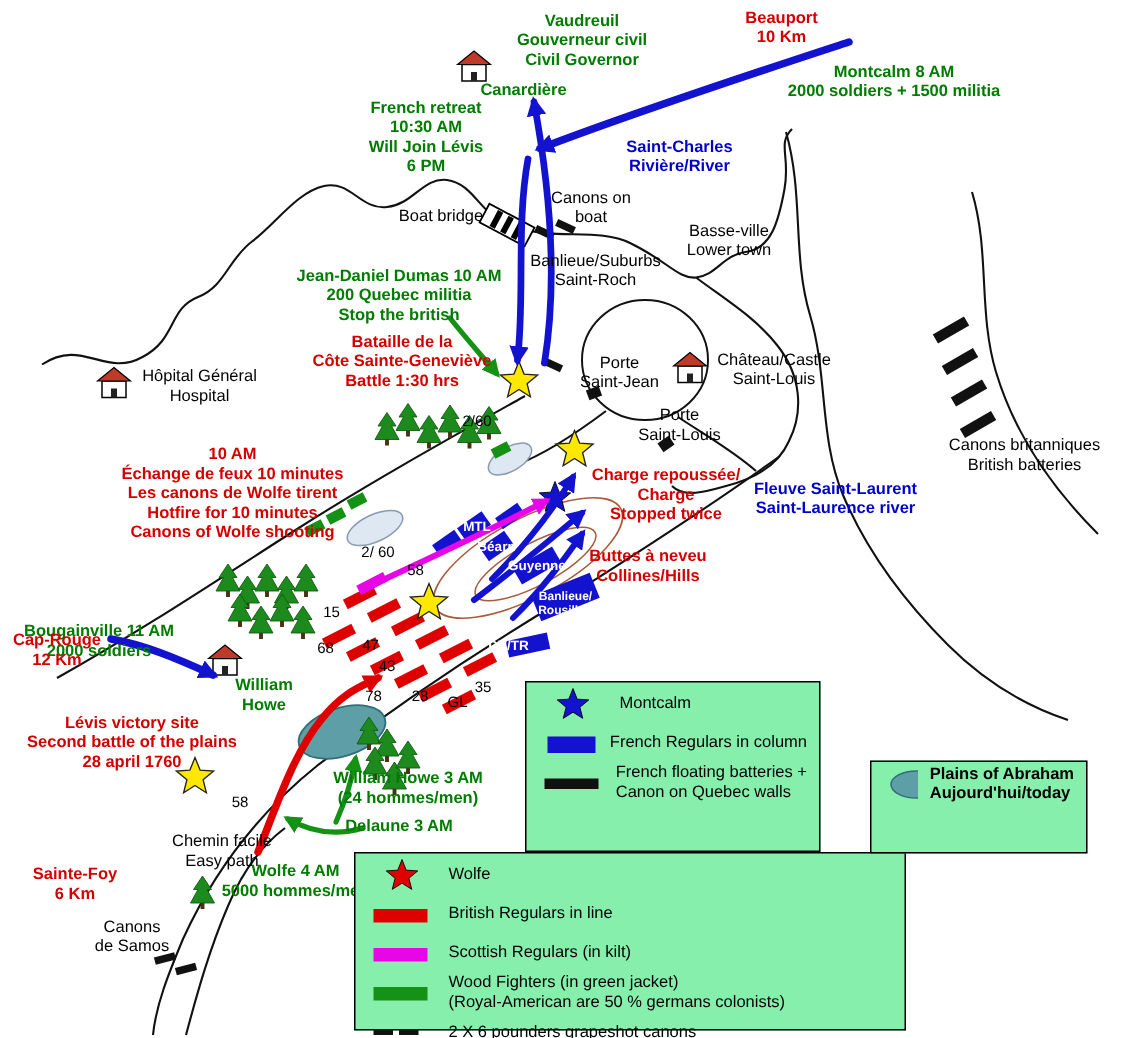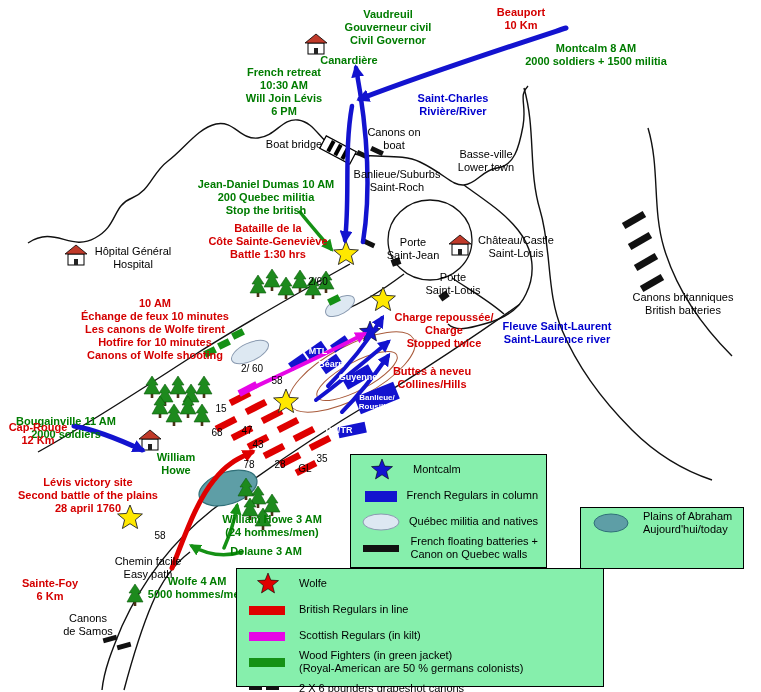--- a/index.html
+++ b/index.html
@@ -317,12 +317,6 @@
       </div>
       <div class="leg-row">
         <svg width="46" height="26">
-          <ellipse cx="22" cy="13" rx="18" ry="8" fill="#dde8f2" stroke="#8a9ab0"></ellipse>
-        </svg>
-        <span class="lab">Québec militia and natives</span>
-      </div>
-      <div class="leg-row">
-        <svg width="46" height="26">
           <rect x="4" y="10" width="36" height="7" fill="#111"></rect>
         </svg>
         <span class="lab">French floating batteries +

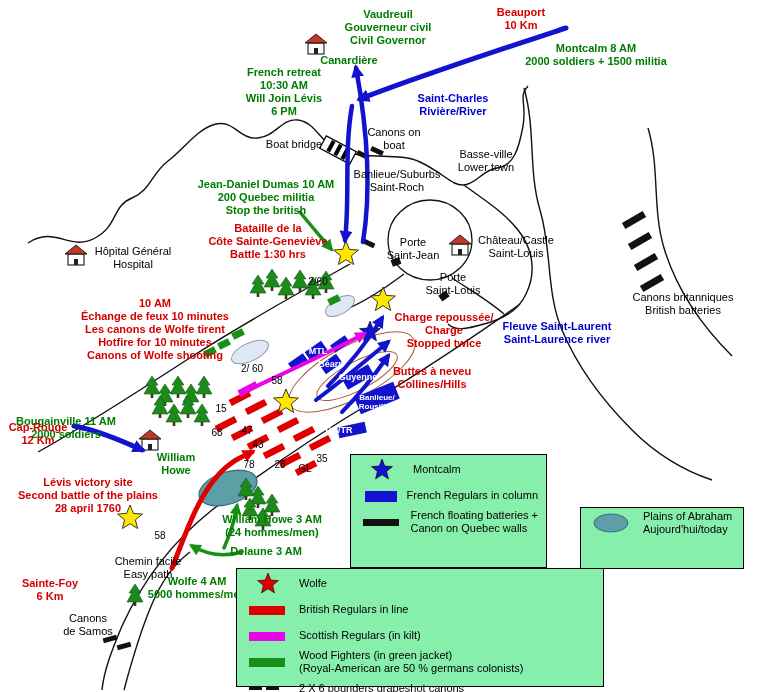--- a/index.html
+++ b/index.html
@@ -357,7 +357,7 @@
         <span class="lab">2 X 6 pounders grapeshot canons</span>
       </div>
     </div>
-    <div class="legend" style="left: 580px; top: 507px; width: 164px; height: 62px;">
+    <div class="legend" style="left: 580px; top: 507px; width: 145px; height: 62px; font-weight: bold;">
       <div class="leg-row">
         <svg width="46" height="26">
           <ellipse cx="22" cy="13" rx="17" ry="9" fill="#5e9ea6" stroke="#2f6f78"></ellipse>

